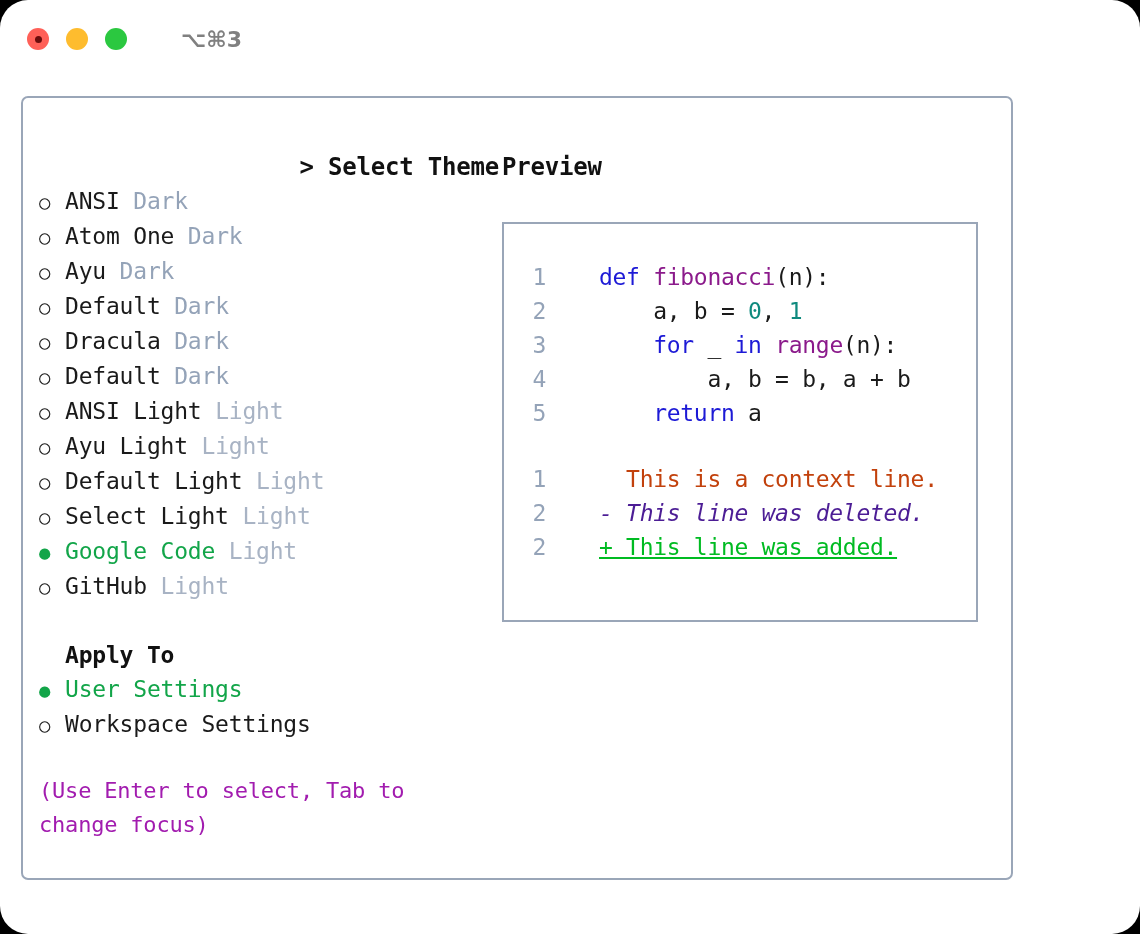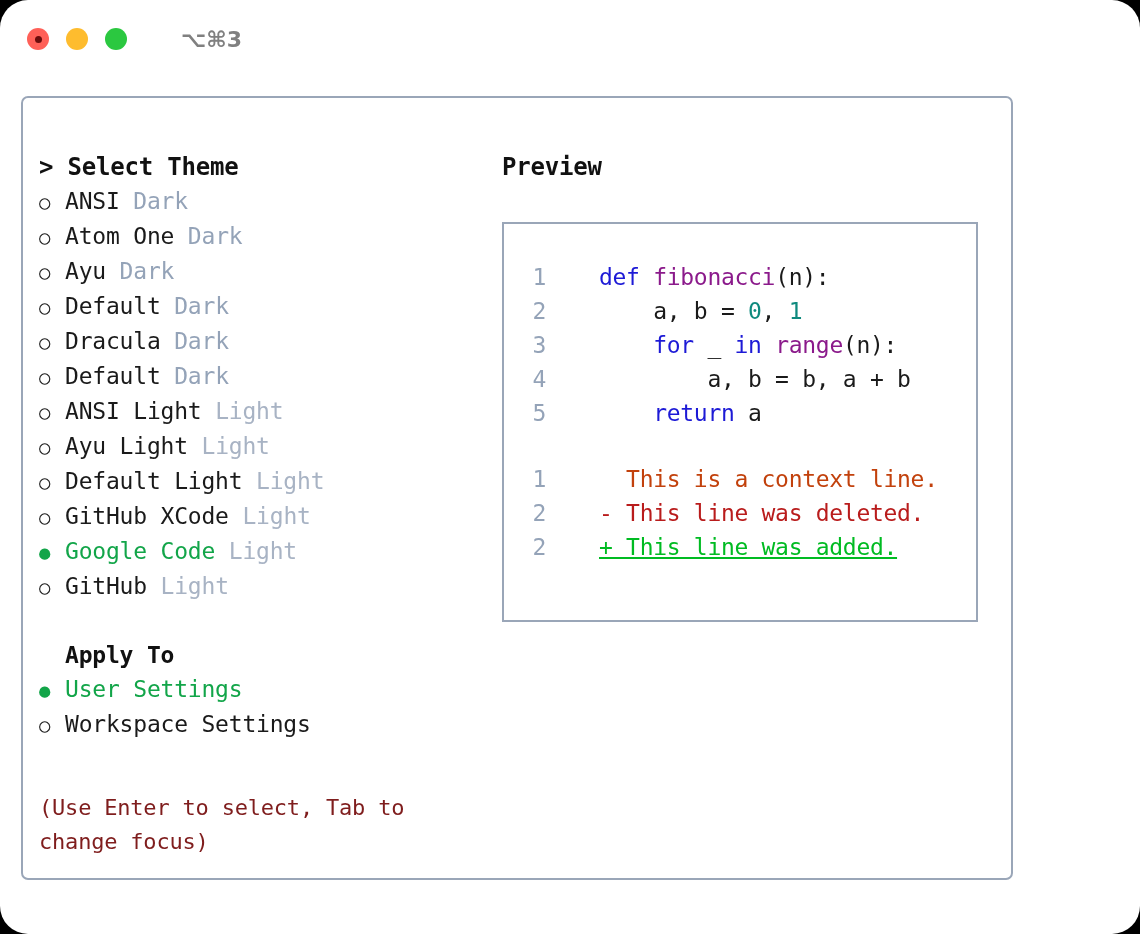--- a/index.html
+++ b/index.html
@@ -93,6 +93,7 @@
     line-height: 34px;
     white-space: pre;
     letter-spacing: -0.2px;
+    text-align: right;
   }
 
   .opt {

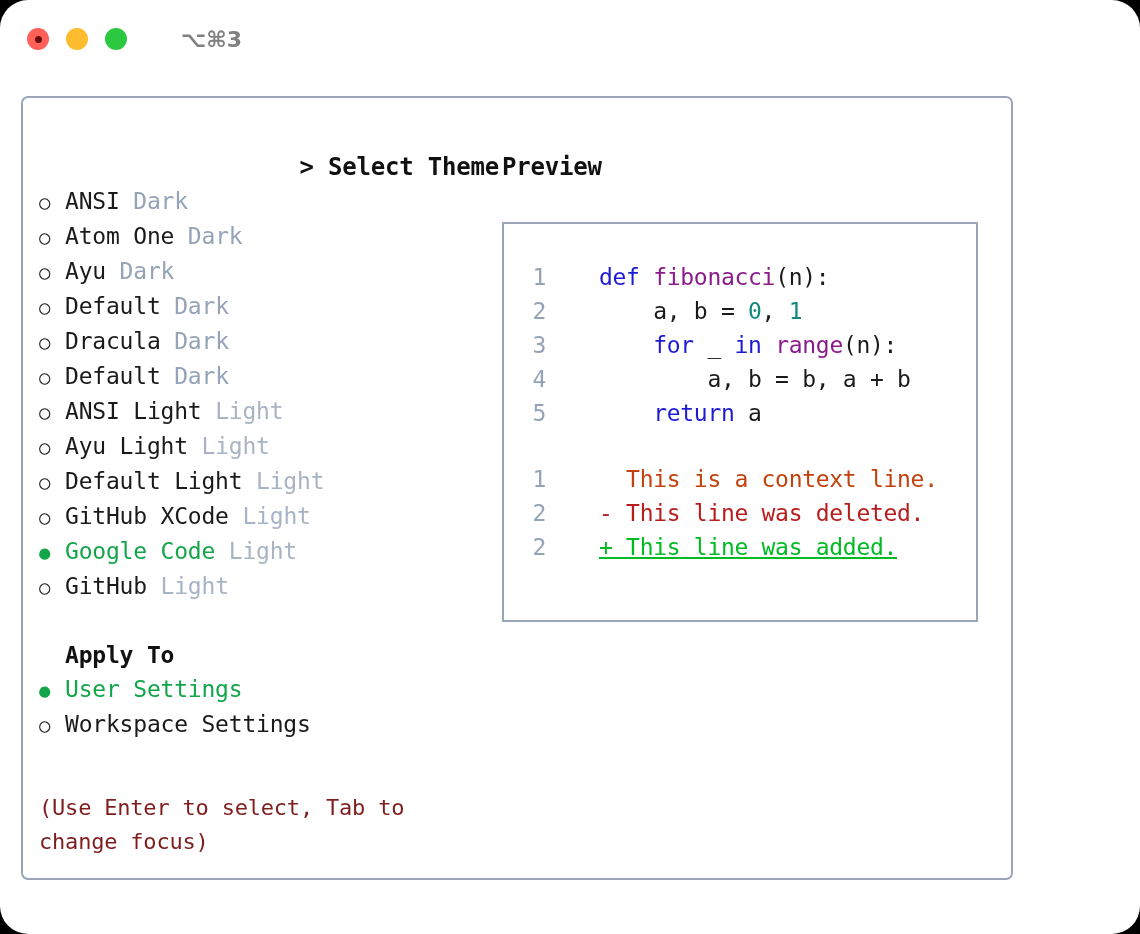--- a/index.html
+++ b/index.html
@@ -218,7 +218,7 @@
           <div class="opt"><span class="marker">○</span><span class="name">ANSI Light</span><span class="name"> </span><span class="tag light-tag">Light</span></div>
           <div class="opt"><span class="marker">○</span><span class="name">Ayu Light</span><span class="name"> </span><span class="tag light-tag">Light</span></div>
           <div class="opt"><span class="marker">○</span><span class="name">Default Light</span><span class="name"> </span><span class="tag light-tag">Light</span></div>
-          <div class="opt"><span class="marker">○</span><span class="name">GitHub XCode</span><span class="name"> </span><span class="tag light-tag">Light</span></div>
+          <div class="opt"><span class="marker">○</span><span class="name">Select Light</span><span class="name"> </span><span class="tag light-tag">Light</span></div>
           <div class="opt sel"><span class="marker">●</span><span class="name">Google Code</span><span class="name"> </span><span class="tag light-tag">Light</span></div>
           <div class="opt"><span class="marker">○</span><span class="name">GitHub</span><span class="name"> </span><span class="tag light-tag">Light</span></div>
         </div>

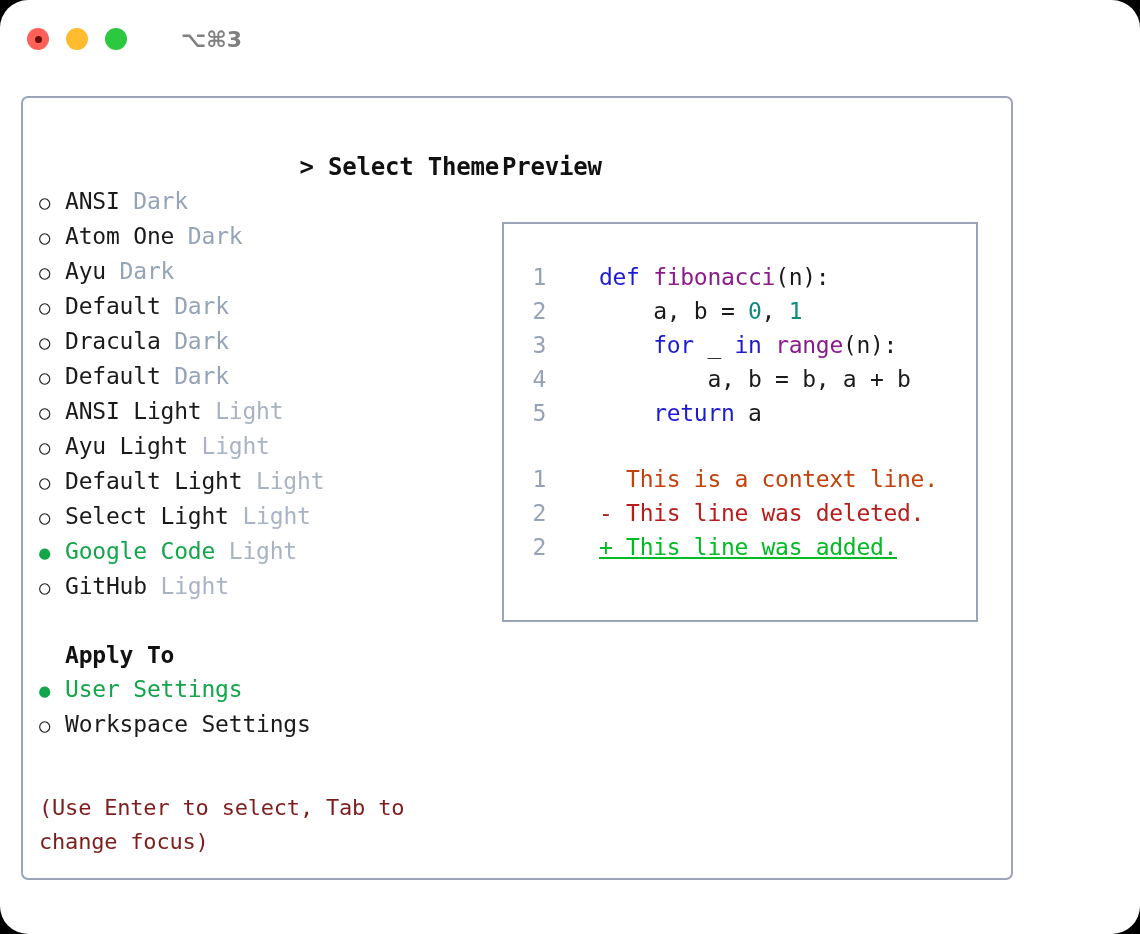--- a/index.html
+++ b/index.html
@@ -185,7 +185,7 @@
 
   .diff-gap { height: 32px; }
   .d-ctx { color: #c2410c; }
-  .d-del { color: #b91c1c; }
+  .d-del { color: #4c1d95; font-style: italic; }
   .d-add { color: #00bb22; text-decoration: underline; }
 </style>
 </head>

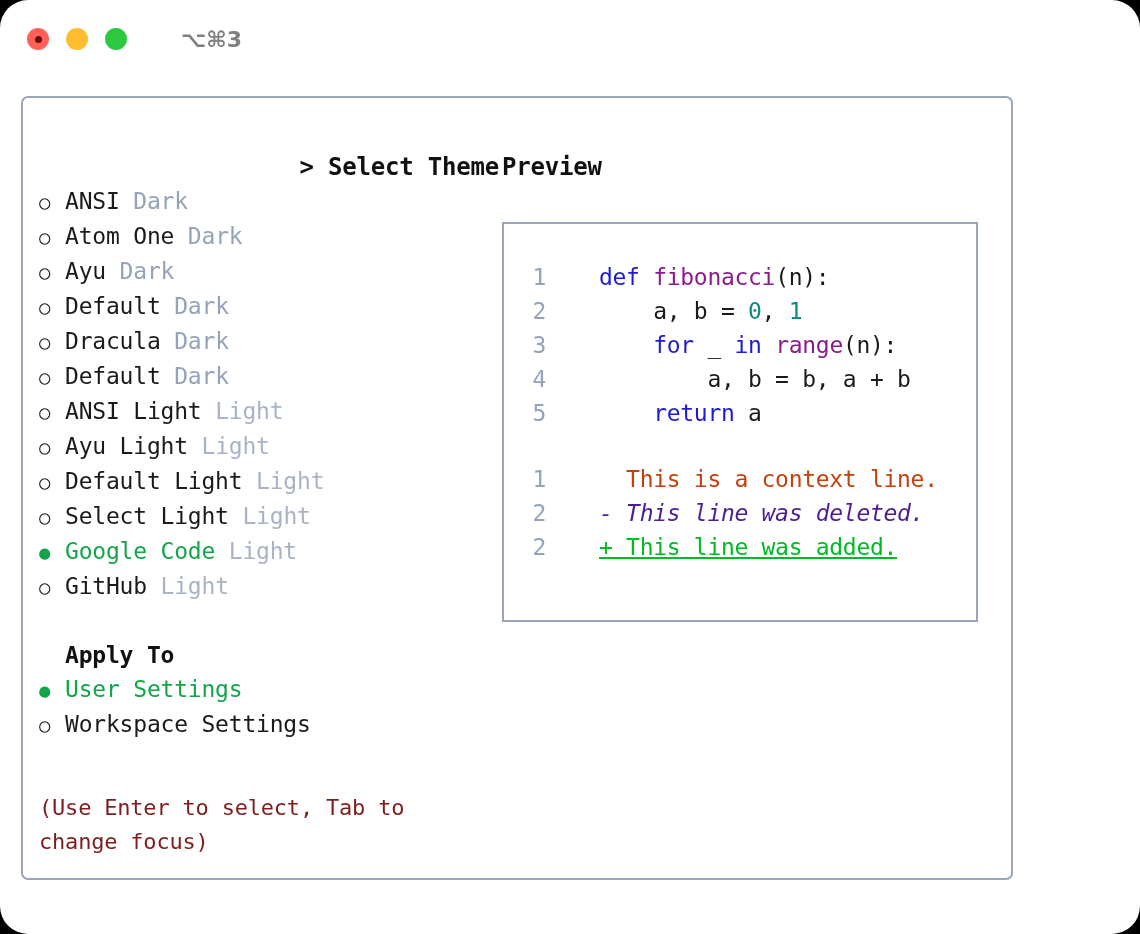--- a/index.html
+++ b/index.html
@@ -129,10 +129,10 @@
   }
 
   .hint {
-    margin-top: 49px;
+    margin-top: 32px;
     font-size: 22px;
     line-height: 34px;
-    color: #7f1d1d;
+    color: #a21caf;
     width: 410px;
     letter-spacing: -0.2px;
   }

